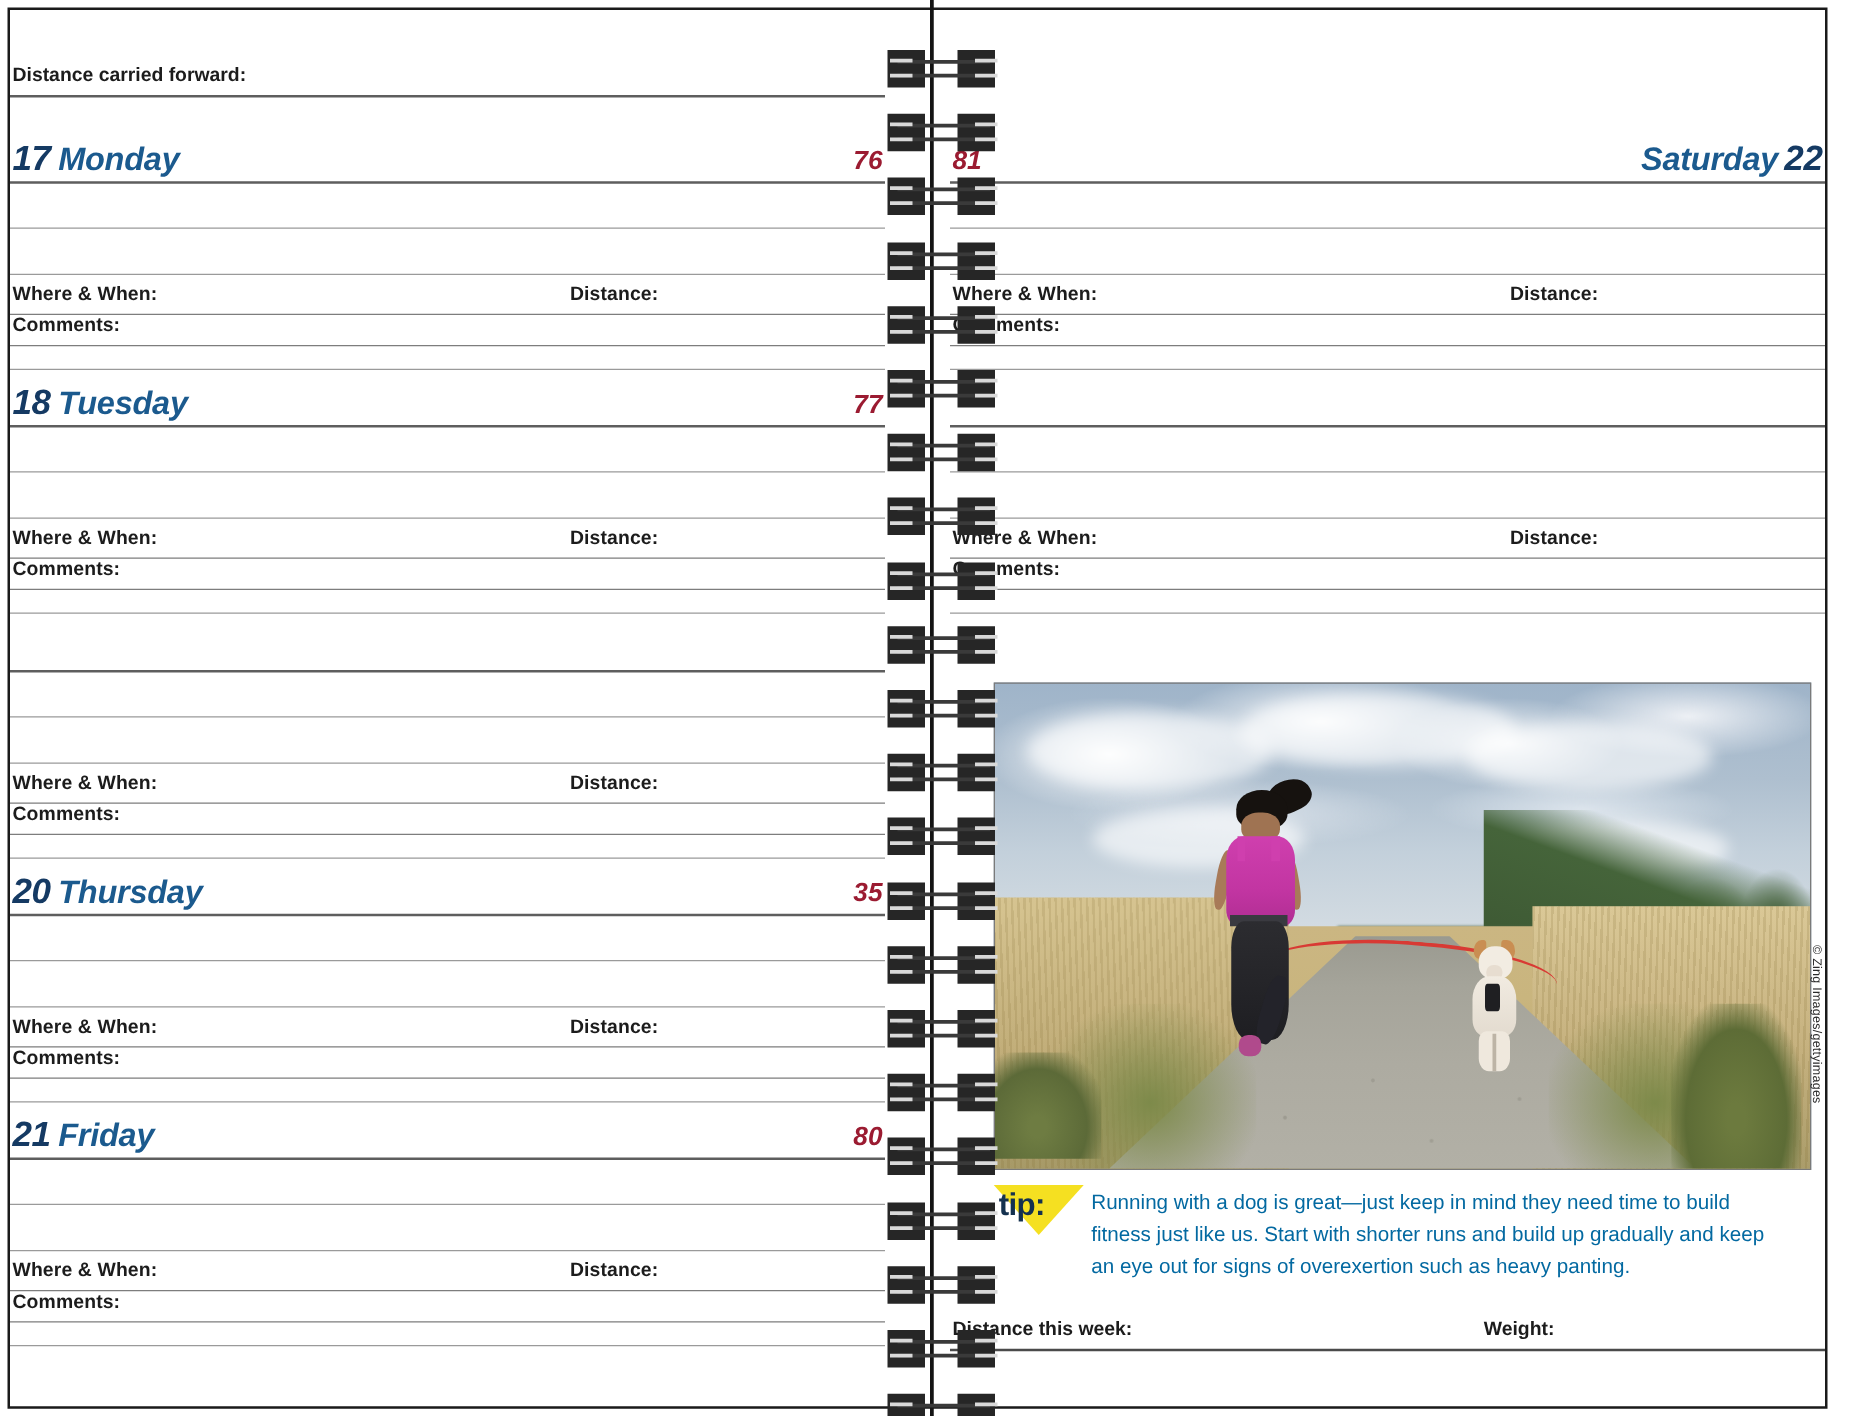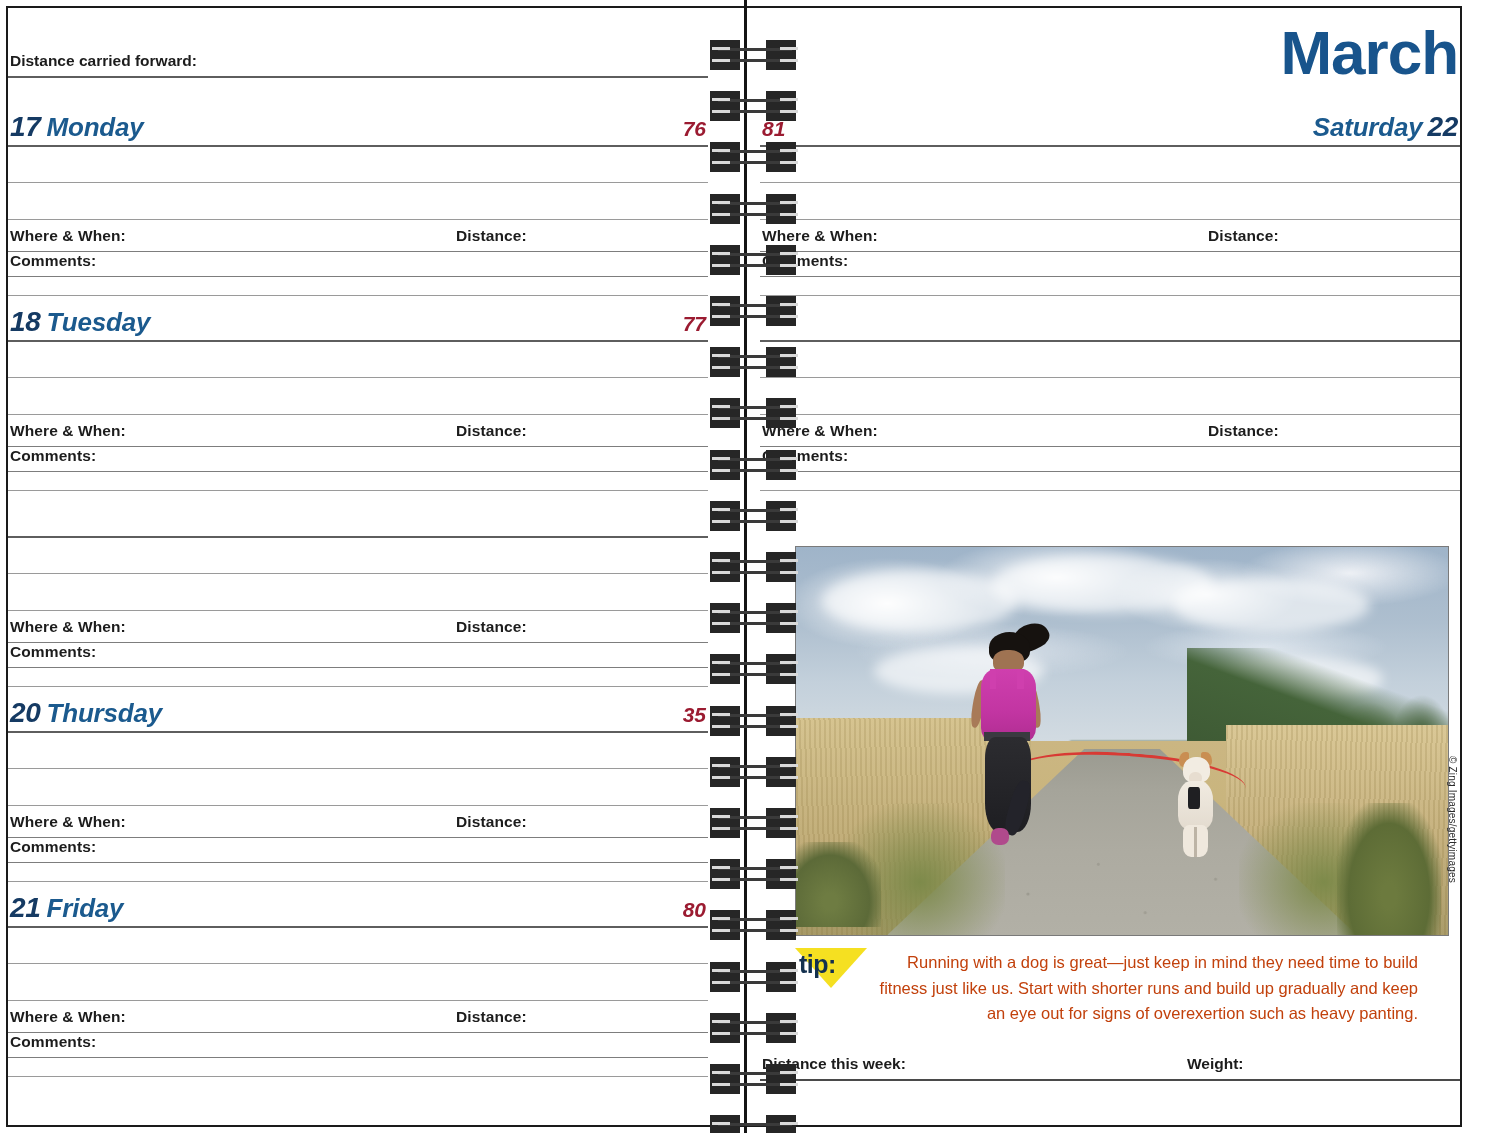--- a/index.html
+++ b/index.html
@@ -485,7 +485,6 @@
 
   <div class="leaf" id="leaf-right">
 
-    <div id="month-title" style="position:absolute;right:2px;top:22px;font-size:62px;font-weight:bold;color:#18548c;letter-spacing:-1px;line-height:1;">March</div>
 
     <div class="day" style="top:109px">
       <div class="day-head">

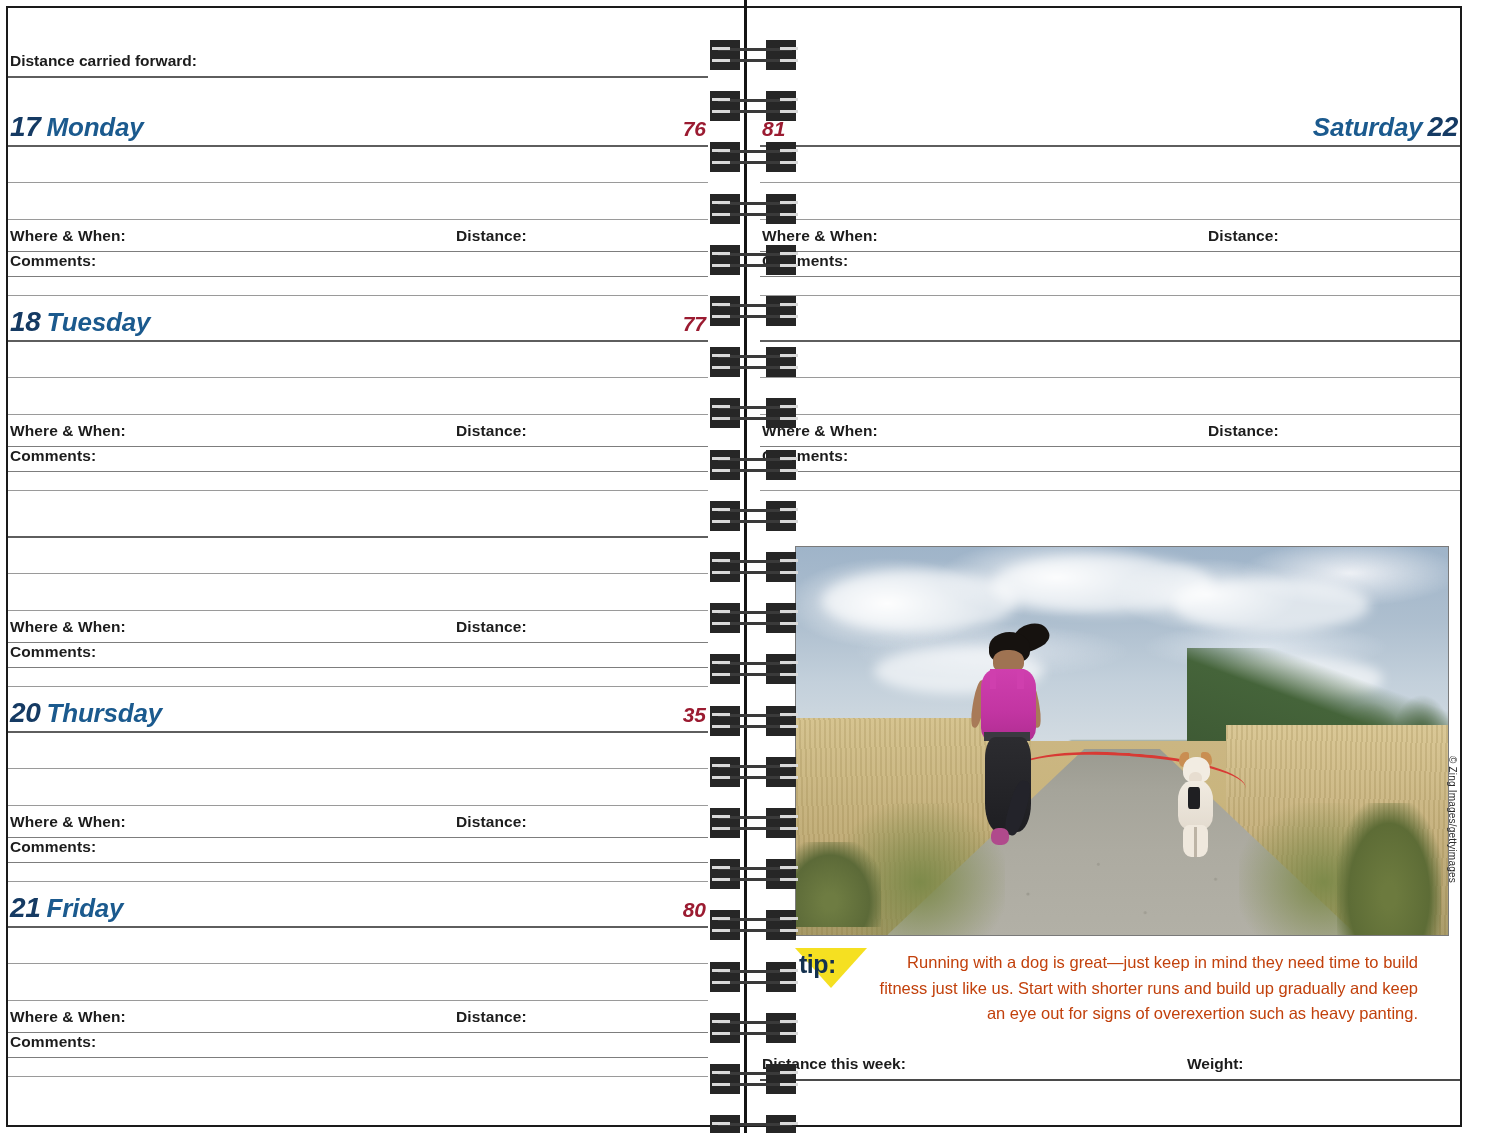--- a/index.html
+++ b/index.html
@@ -360,8 +360,7 @@
     right: 40px;
     font-size: 16.5px;
     line-height: 25.5px;
-    color: #c2410c;
-    text-align: right;
+    color: #0369a1;
   }
 </style>
 </head>

